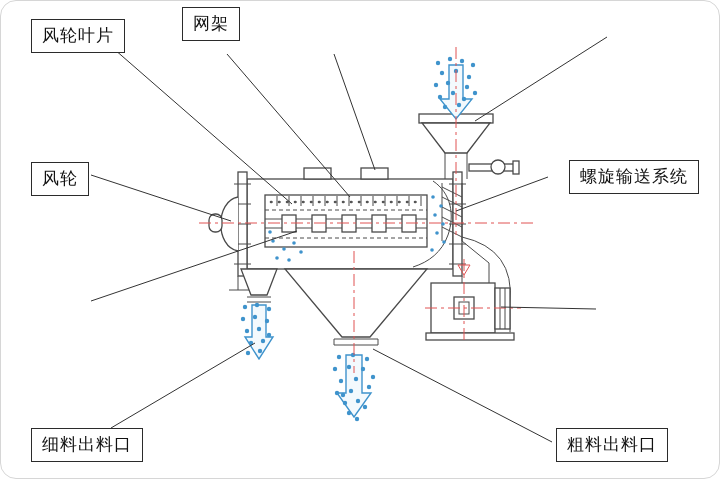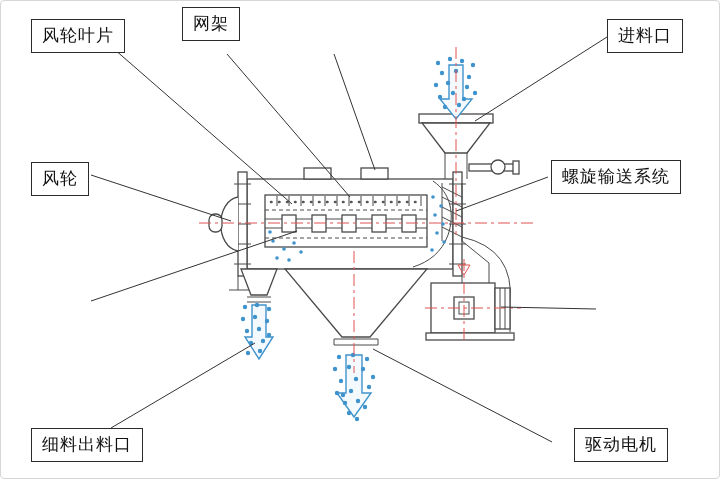--- a/index.html
+++ b/index.html
@@ -6,7 +6,7 @@
   html,body { width:720px; height:479px; background:#fff; }
   body { font-family:"DejaVu Sans","Liberation Sans",sans-serif; }
   .stage { position:relative; width:720px; height:479px; background:#fff;
-           border:1px solid #d6d6d6; border-radius:4px; overflow:hidden; }
+           border:1px solid #d6d6d6; border-radius:16px; overflow:hidden; }
   .art { position:absolute; left:0; top:0; width:720px; height:479px; }
 
   .label { position:absolute; border:1px solid #2b2b2b; background:#fff;

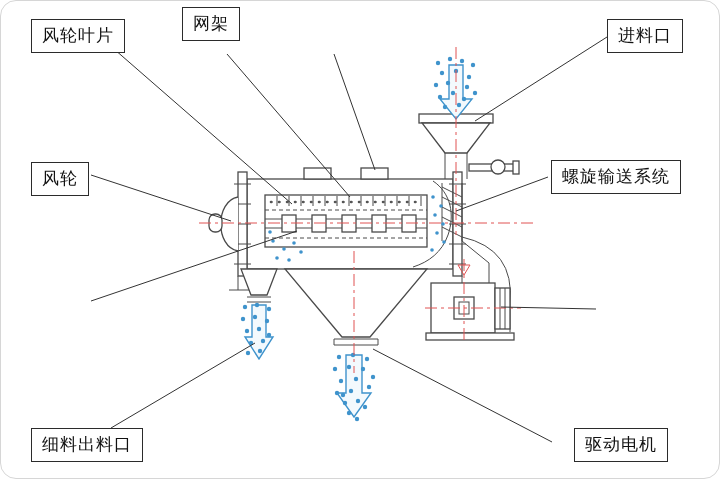--- a/index.html
+++ b/index.html
@@ -211,7 +211,6 @@
 
   <div class="label" style="left:30px;  top:18px;">风轮叶片</div>
   <div class="label" style="left:181px; top:6px;">网架</div>
-  <div class="label" style="right:36px; top:18px;">进料口</div>
   <div class="label" style="left:30px;  top:161px;">风轮</div>
   <div class="label" style="right:38px; top:159px;margin-left:34px;">螺旋输送系统</div>
   <div class="label" style="left:30px;  top:427px;">细料出料口</div>

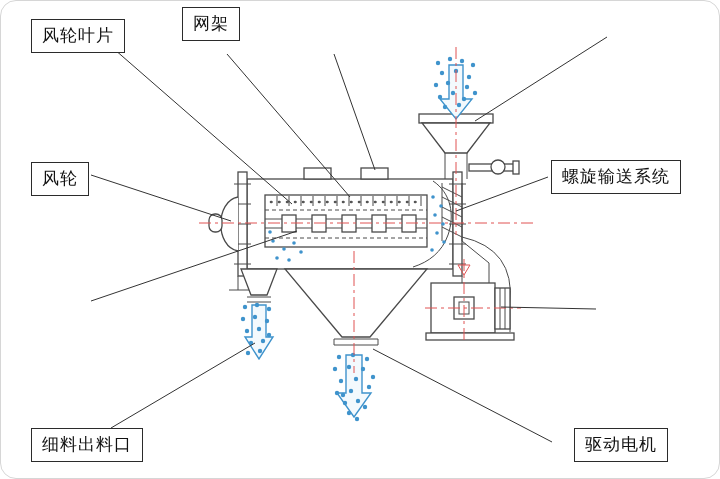--- a/index.html
+++ b/index.html
@@ -212,7 +212,7 @@
   <div class="label" style="left:30px;  top:18px;">风轮叶片</div>
   <div class="label" style="left:181px; top:6px;">网架</div>
   <div class="label" style="left:30px;  top:161px;">风轮</div>
-  <div class="label" style="right:38px; top:159px;margin-left:34px;">螺旋输送系统</div>
+  <div class="label" style="right:20px; top:159px;margin-left:34px;">螺旋输送系统</div>
   <div class="label" style="left:30px;  top:427px;">细料出料口</div>
   <div class="label" style="right:51px; top:427px;">驱动电机</div>
 

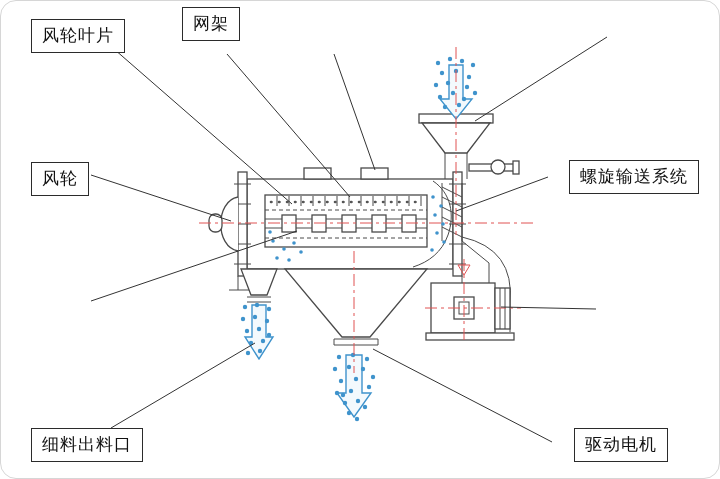--- a/index.html
+++ b/index.html
@@ -214,7 +214,7 @@
   <div class="label" style="left:30px;  top:161px;">风轮</div>
   <div class="label" style="right:20px; top:159px;margin-left:34px;">螺旋输送系统</div>
   <div class="label" style="left:30px;  top:427px;">细料出料口</div>
-  <div class="label" style="right:51px; top:427px;">驱动电机</div>
+  <div class="label" style="right:51px; top:427px;">粗料出料口</div>
 
 </div>
 

